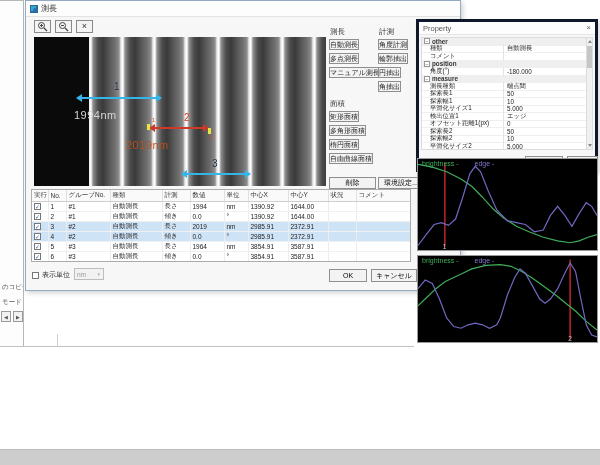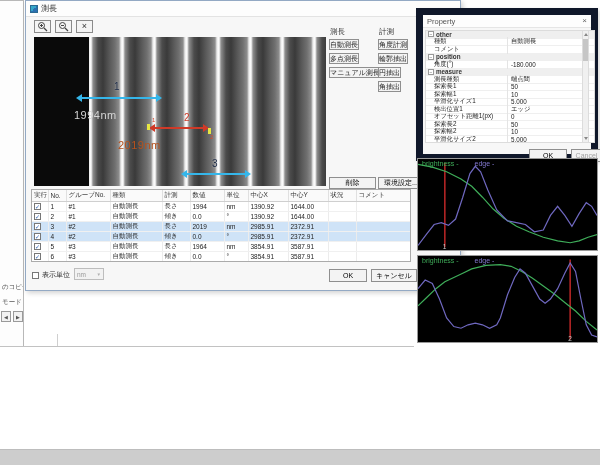--- a/index.html
+++ b/index.html
@@ -98,8 +98,8 @@
   .btn-cancel{left:345px;top:268px;width:46px}
 
   
-  .property{position:absolute;left:416px;top:8px;width:182px;height:153px;background:#f7f7f7;
-    border:7px solid #0f172a;box-shadow:2px 2px 4px rgba(0,0,0,.15)}
+  .property{position:absolute;left:416px;top:19px;width:182px;height:153px;background:#f7f7f7;
+    border:3px solid #0f172a;box-shadow:2px 2px 4px rgba(0,0,0,.15)}
   .prop-title{position:absolute;left:0;top:0;width:100%;height:13px;display:flex;align-items:center;
     justify-content:space-between;padding:0 4px;background:#fdfdfd;border-bottom:1px solid #e5e5e5}
   .prop-title .t{font-size:7.5px;color:#555}

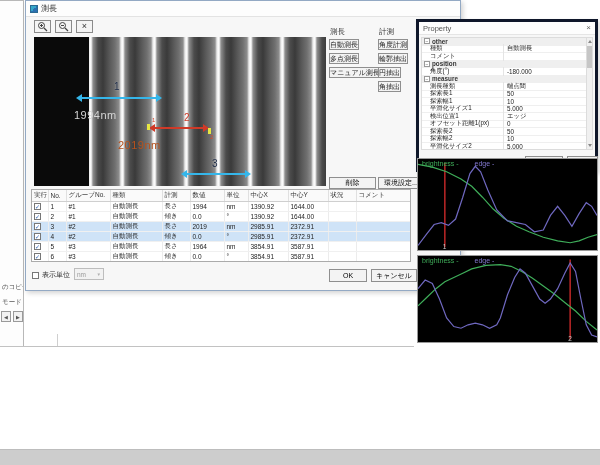--- a/index.html
+++ b/index.html
@@ -208,6 +208,13 @@
           <button class="pbtn">多点測長</button>
           <button class="pbtn">マニュアル測長</button>
         </div>
+        <div class="pgroup">
+          <div class="pgroup-title">面積</div>
+          <button class="pbtn">矩形面積</button>
+          <button class="pbtn">多角形面積</button>
+          <button class="pbtn">楕円面積</button>
+          <button class="pbtn">自由曲線面積</button>
+        </div>
       </div>
     <div class="pcol pcol2">
         <div class="pgroup">

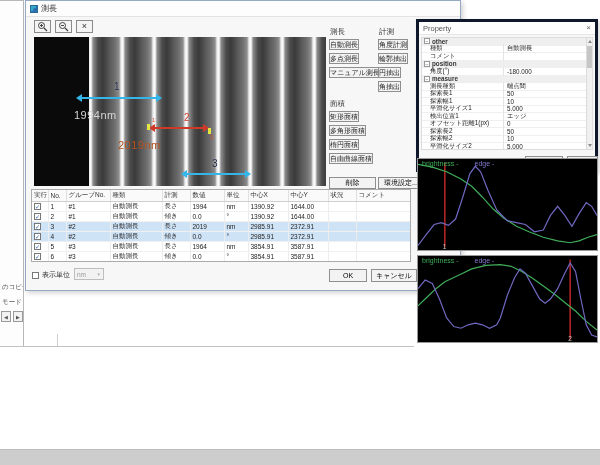--- a/index.html
+++ b/index.html
@@ -189,7 +189,7 @@
           <span class="line"></span>
         </div>
       <div class="meas-label red" style="left:150px;top:75px">2</div>
-      <div class="meas-value v-orange" style="left:84px;top:102px">2019nm</div>
+      <div class="meas-value v-orange" style="left:92px;top:102px">2019nm</div>
       <span class="ymark" style="left:113px;top:87px"></span>
       <span class="ymark" style="left:174px;top:91px"></span>
       <span class="endnum" style="left:118px;top:80px">1</span>

